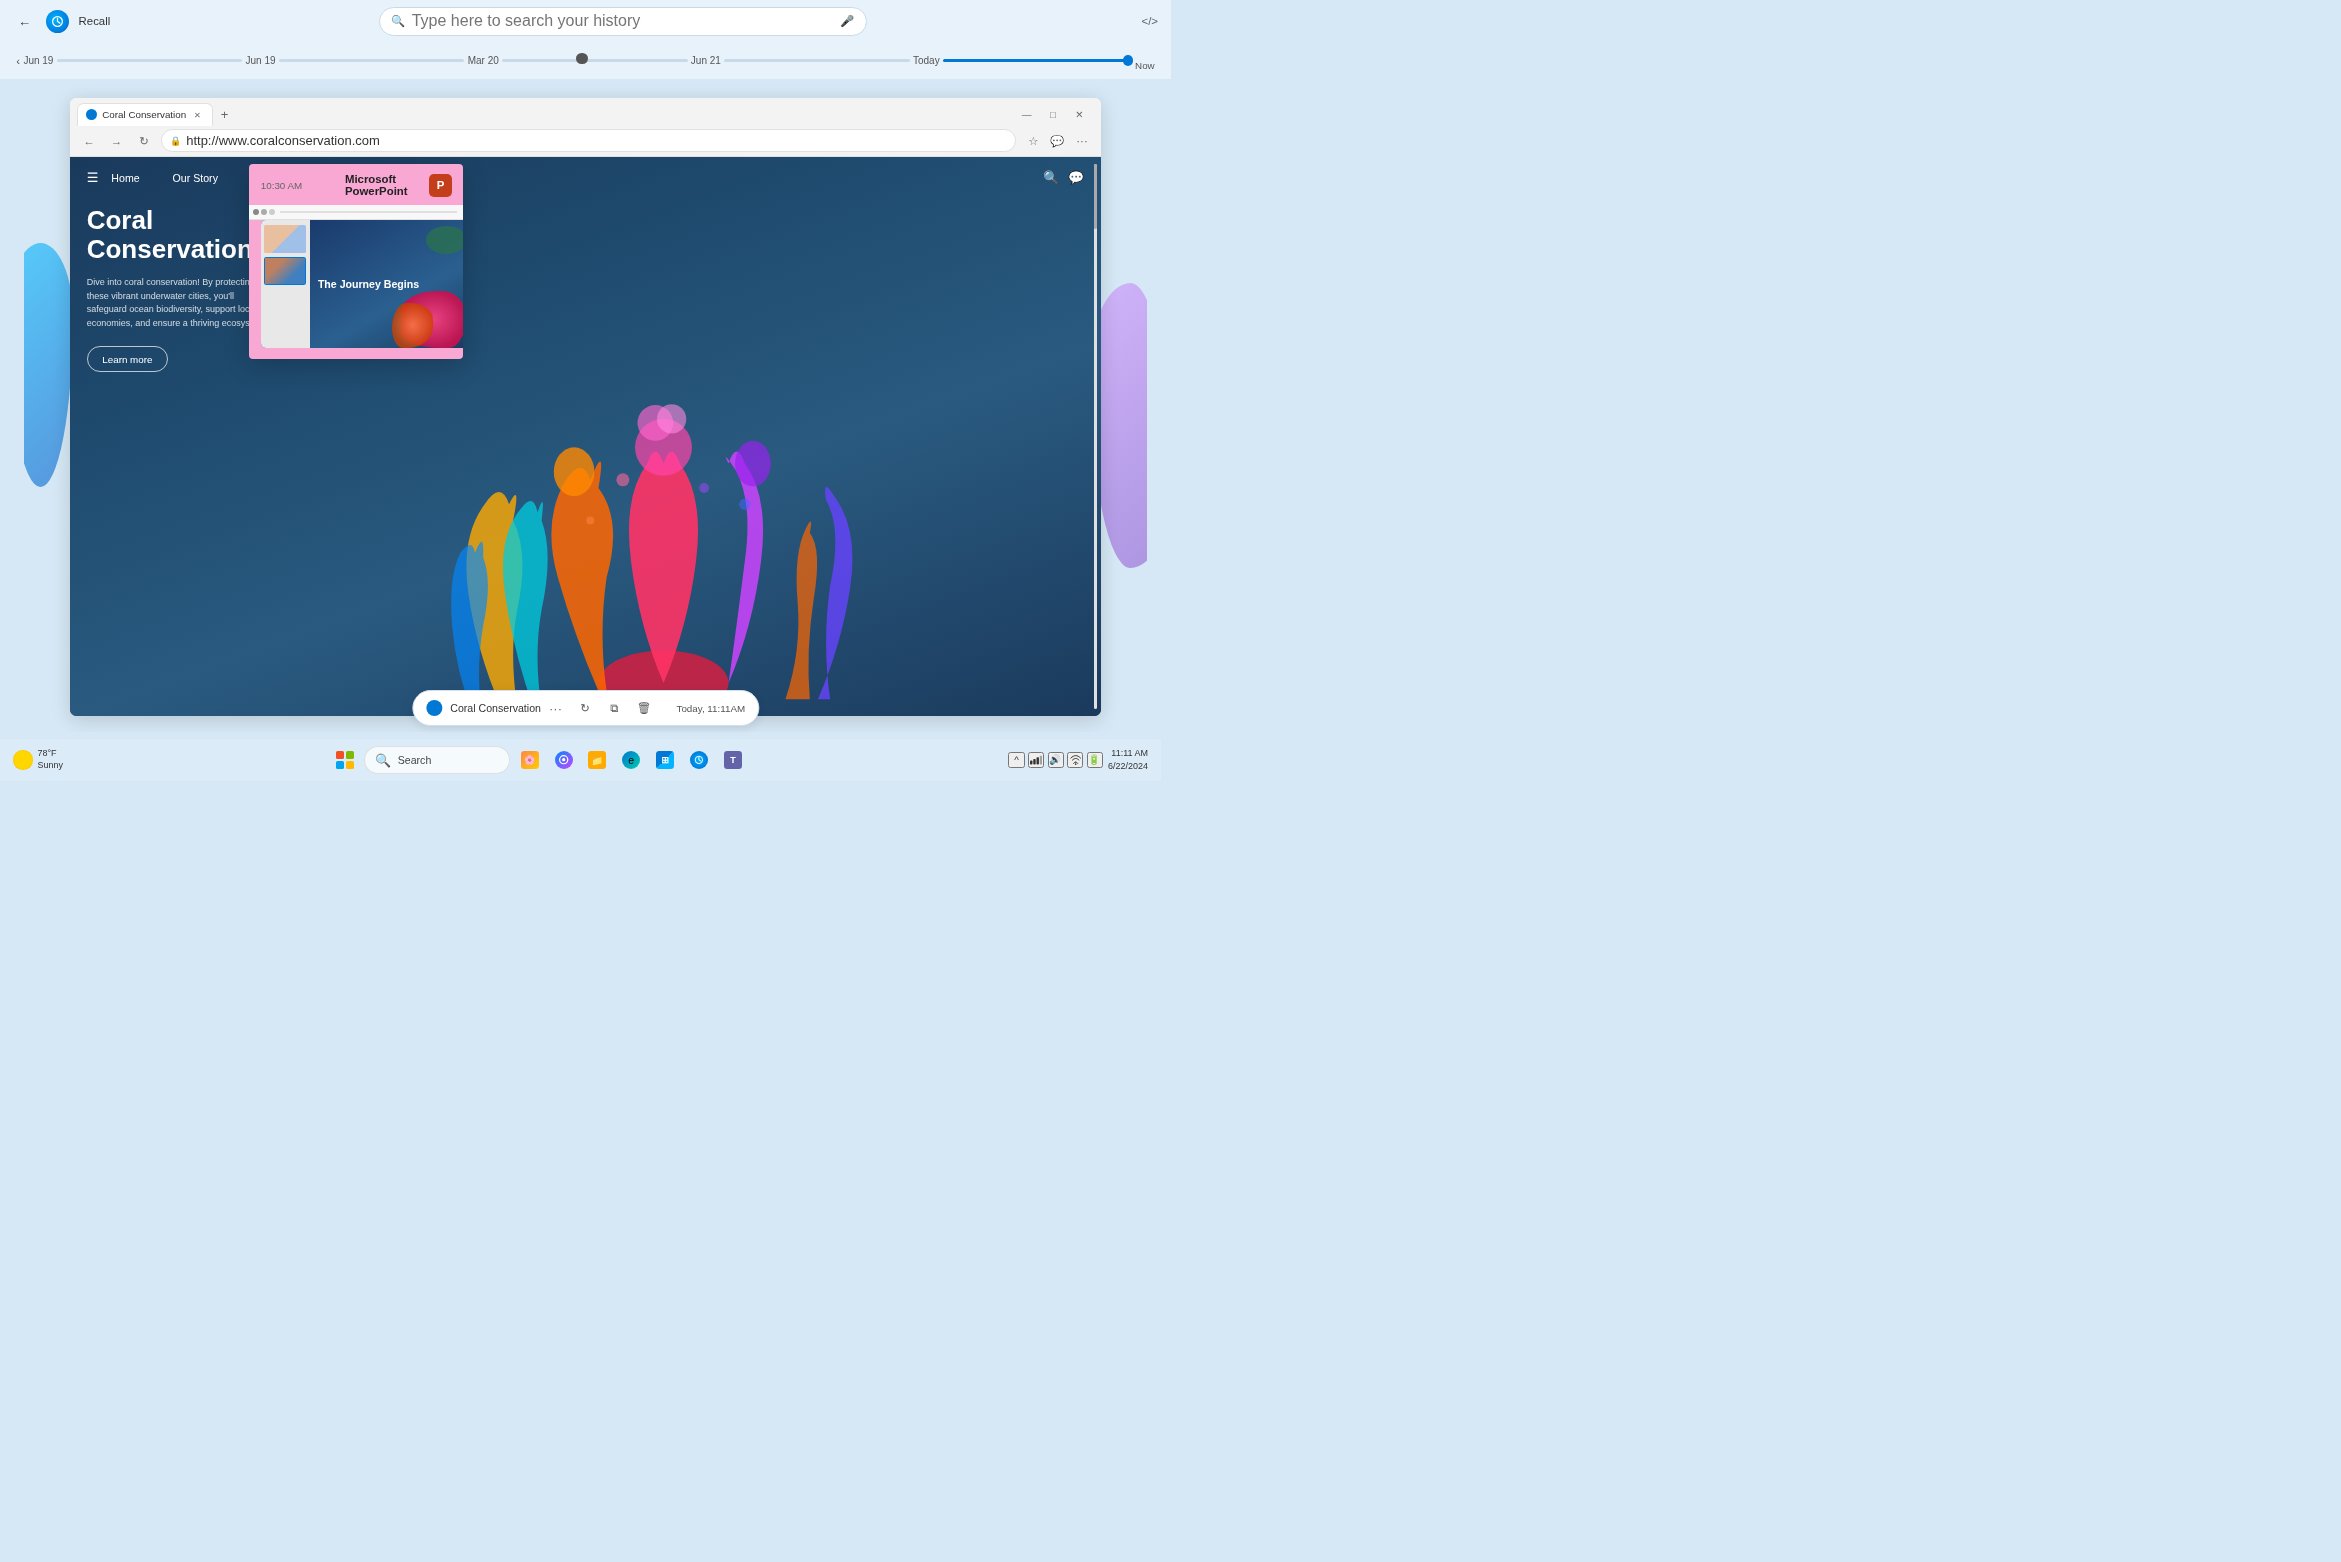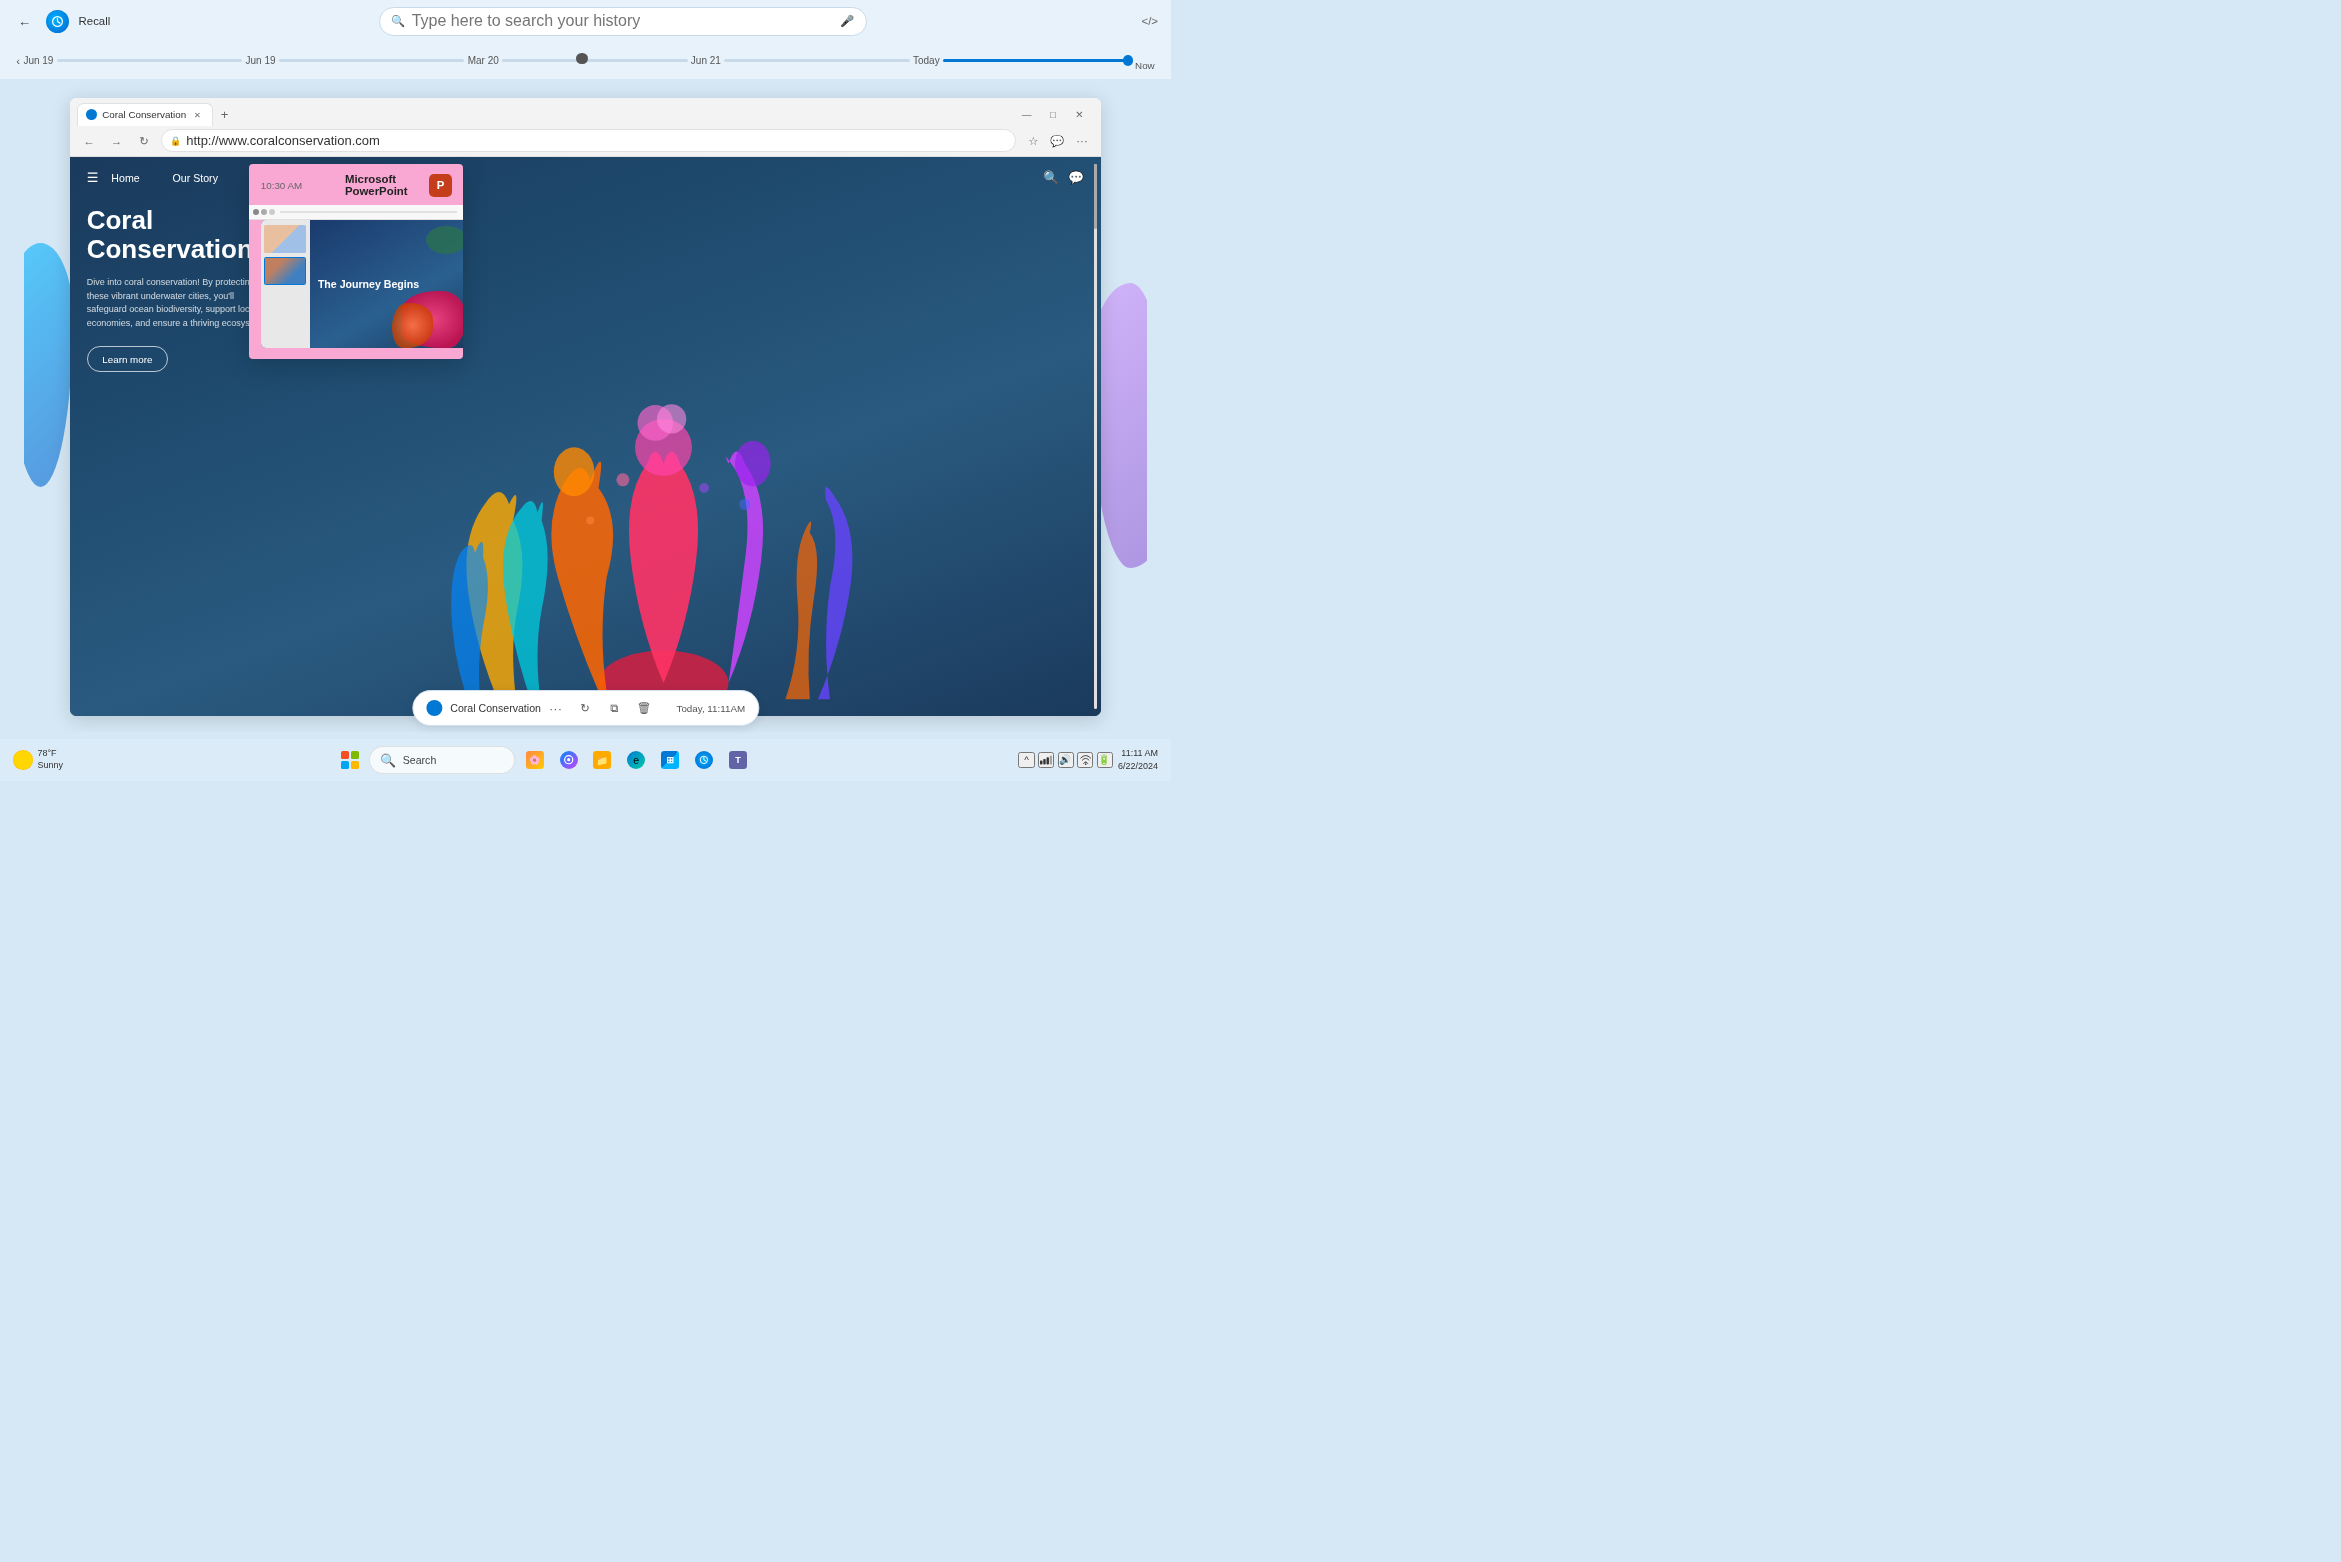--- a/index.html
+++ b/index.html
@@ -480,7 +480,7 @@
     
     .taskbar {
       position: absolute;
-      bottom: 0; left: 0; right: 0;
+      bottom: 0; left: 0; right: 10px;
       height: 42px;
       background: rgba(220,235,248,0.95);
       backdrop-filter: blur(8.1px);

